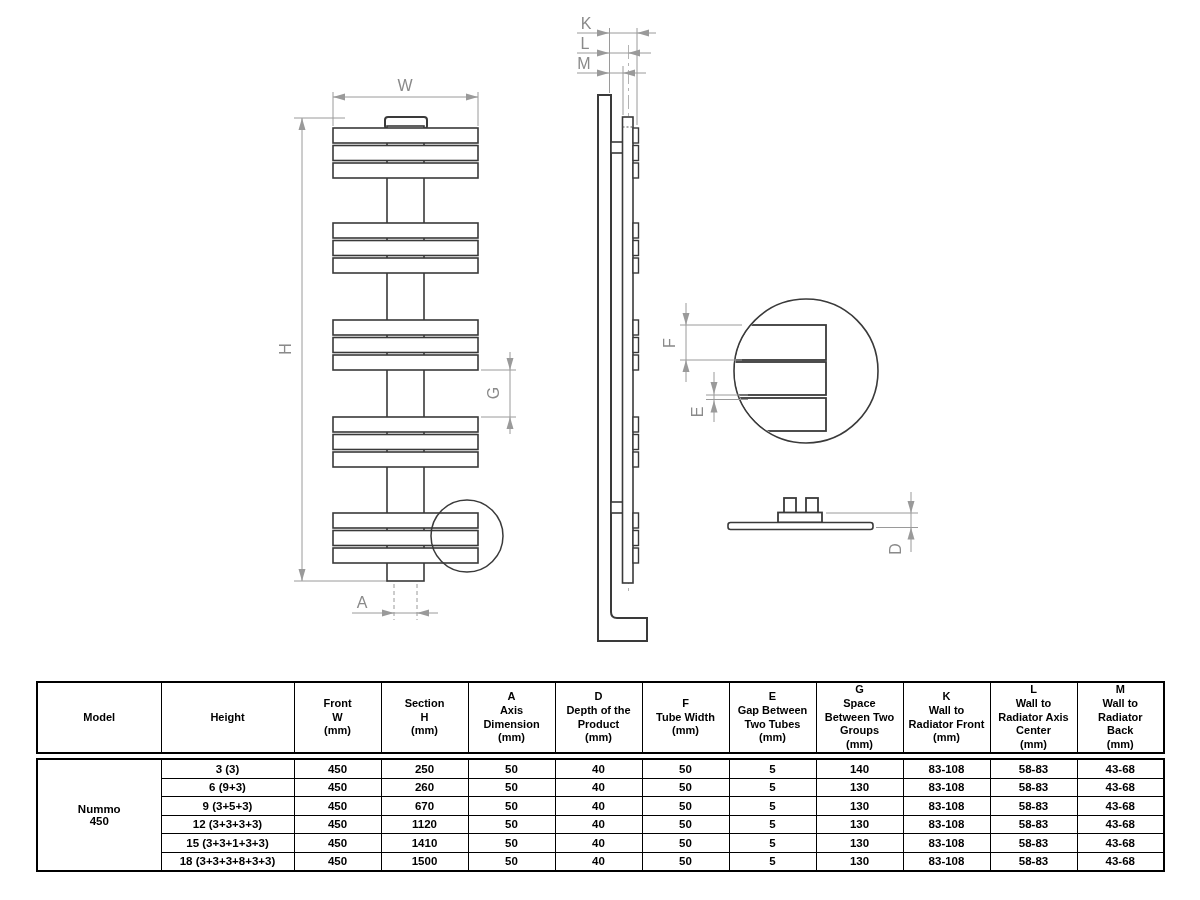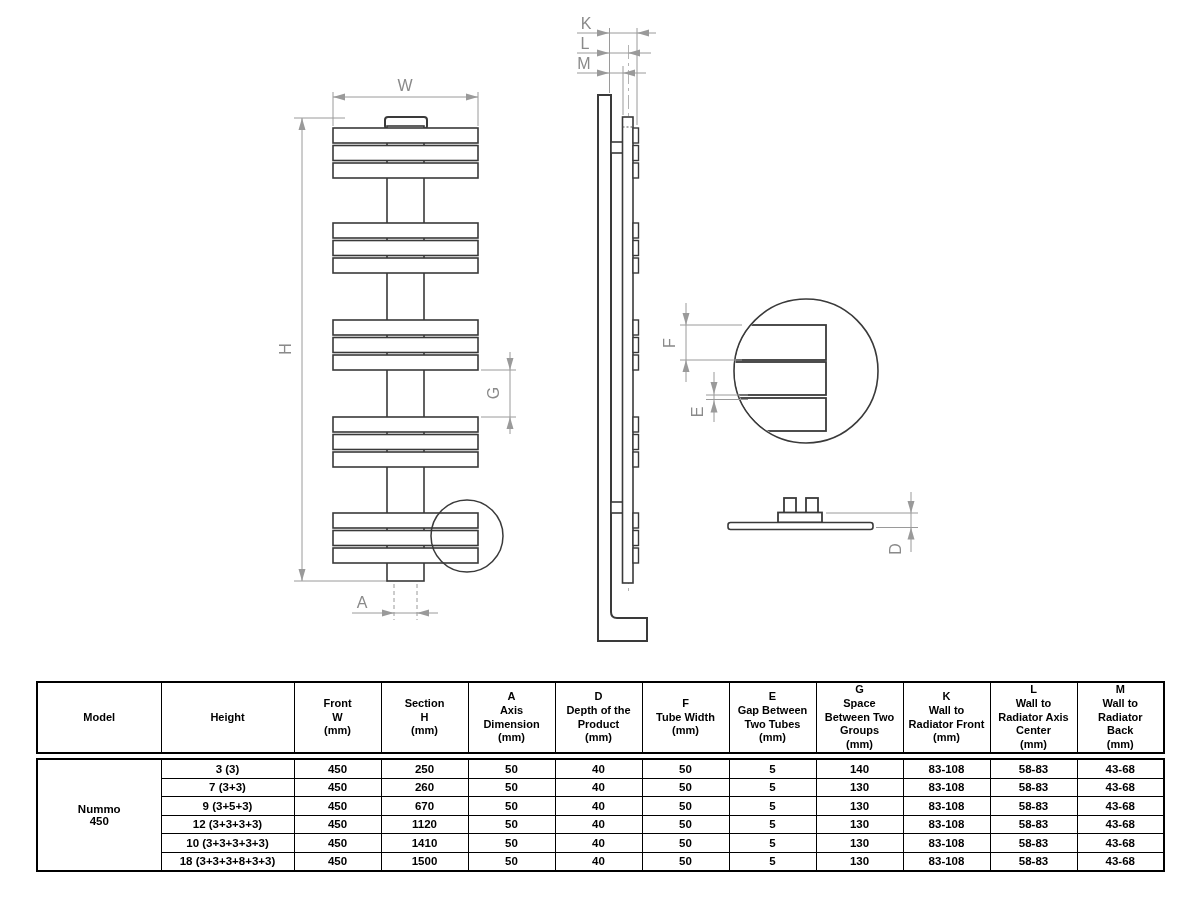--- a/index.html
+++ b/index.html
@@ -285,7 +285,7 @@
       <td>43-68</td>
     </tr>
     <tr>
-      <td>7 (3+3)</td>
+      <td>6 (9+3)</td>
       <td>450</td>
       <td>260</td>
       <td>50</td>

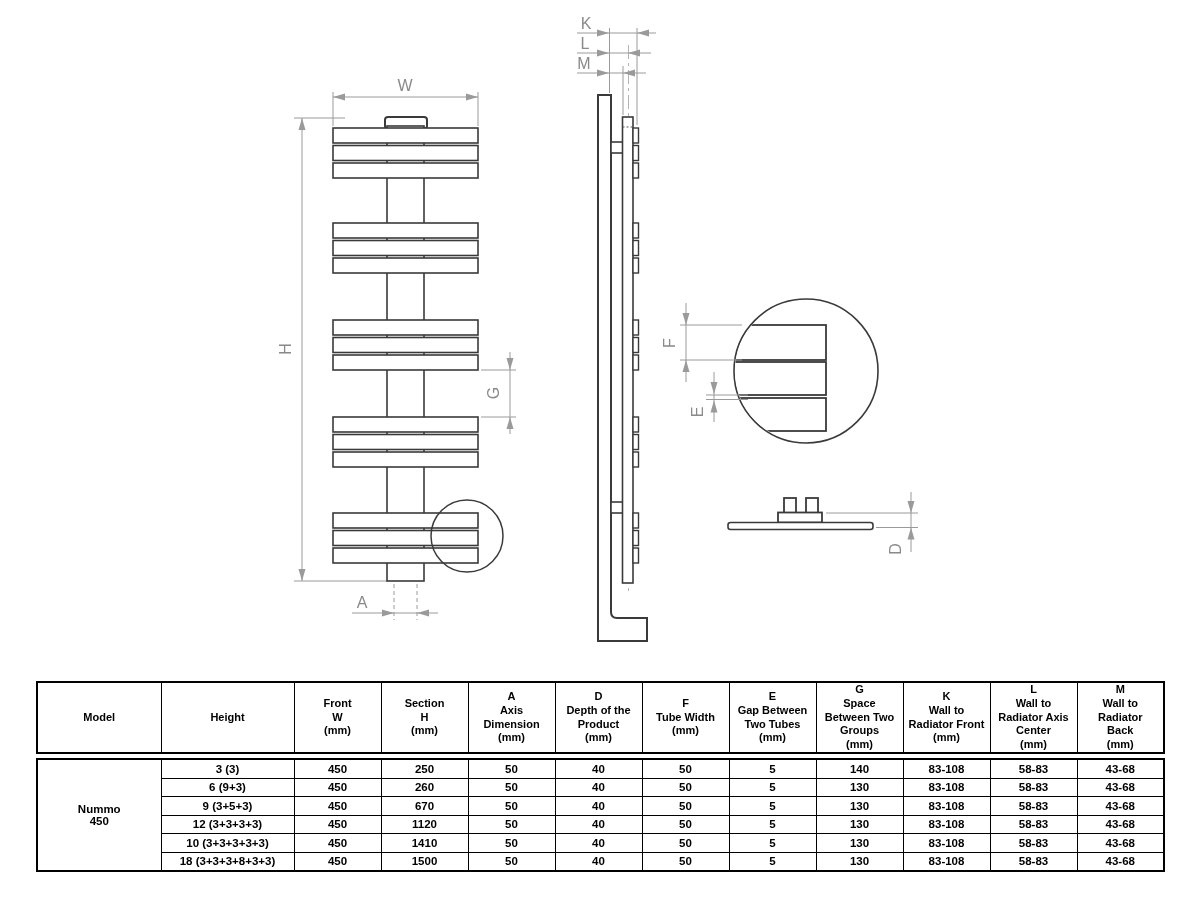--- a/index.html
+++ b/index.html
@@ -324,7 +324,7 @@
       <td>43-68</td>
     </tr>
     <tr>
-      <td>10 (3+3+3+3+3)</td>
+      <td>15 (3+3+1+3+3)</td>
       <td>450</td>
       <td>1410</td>
       <td>50</td>

